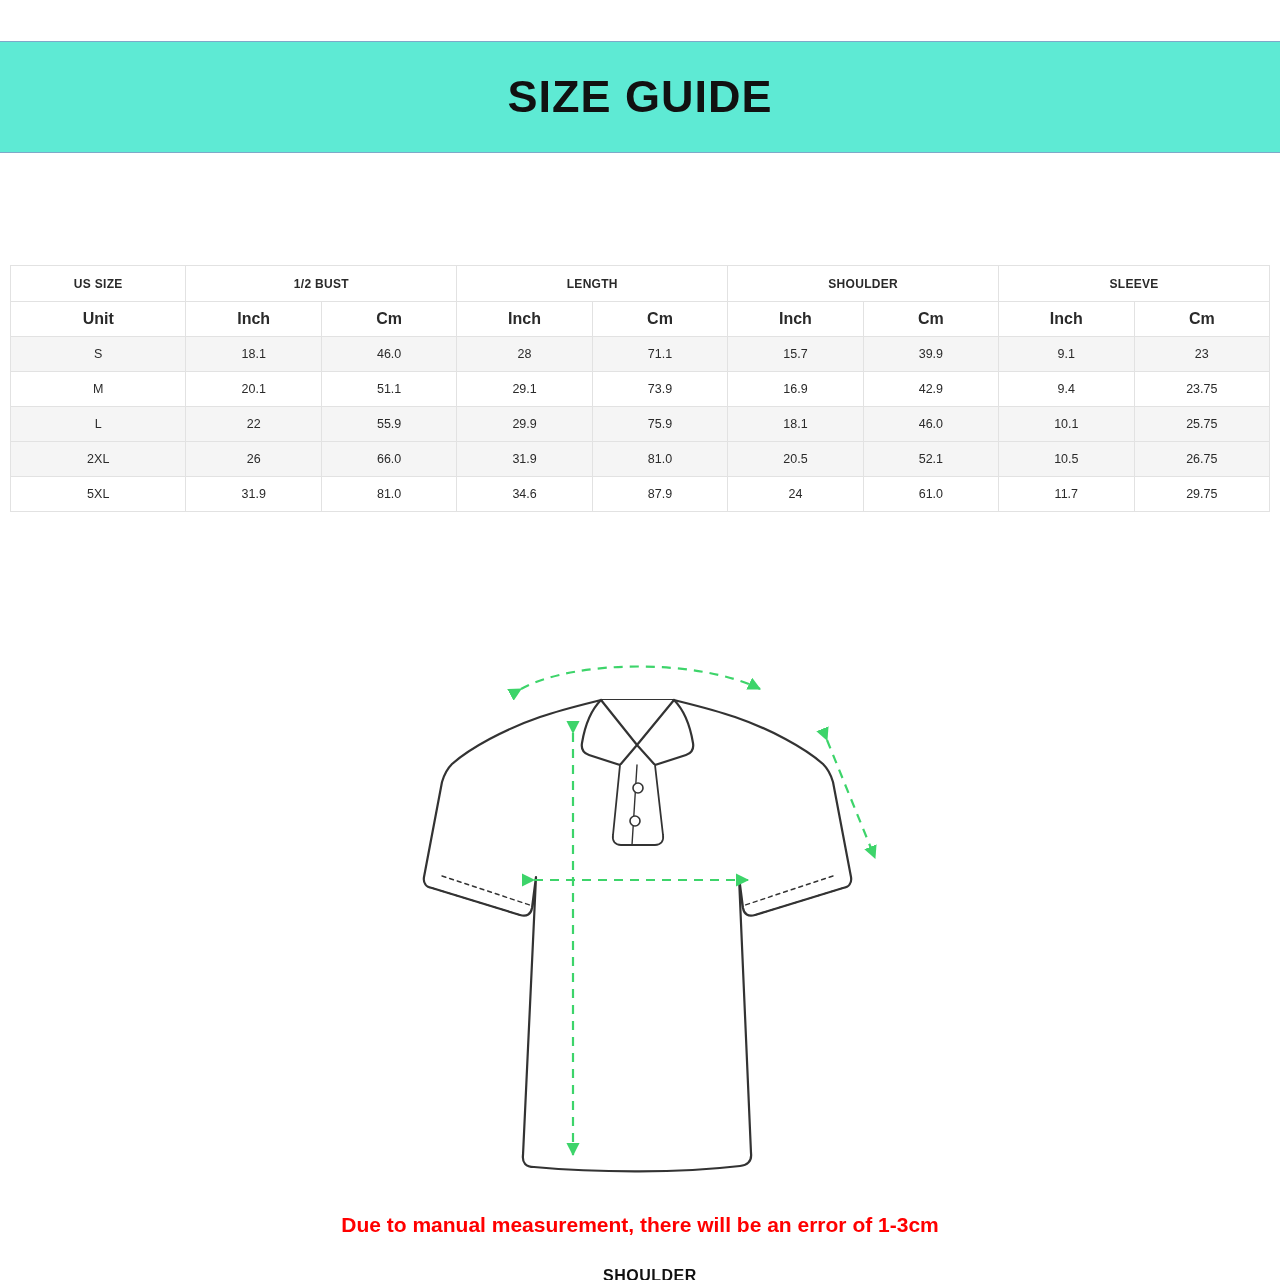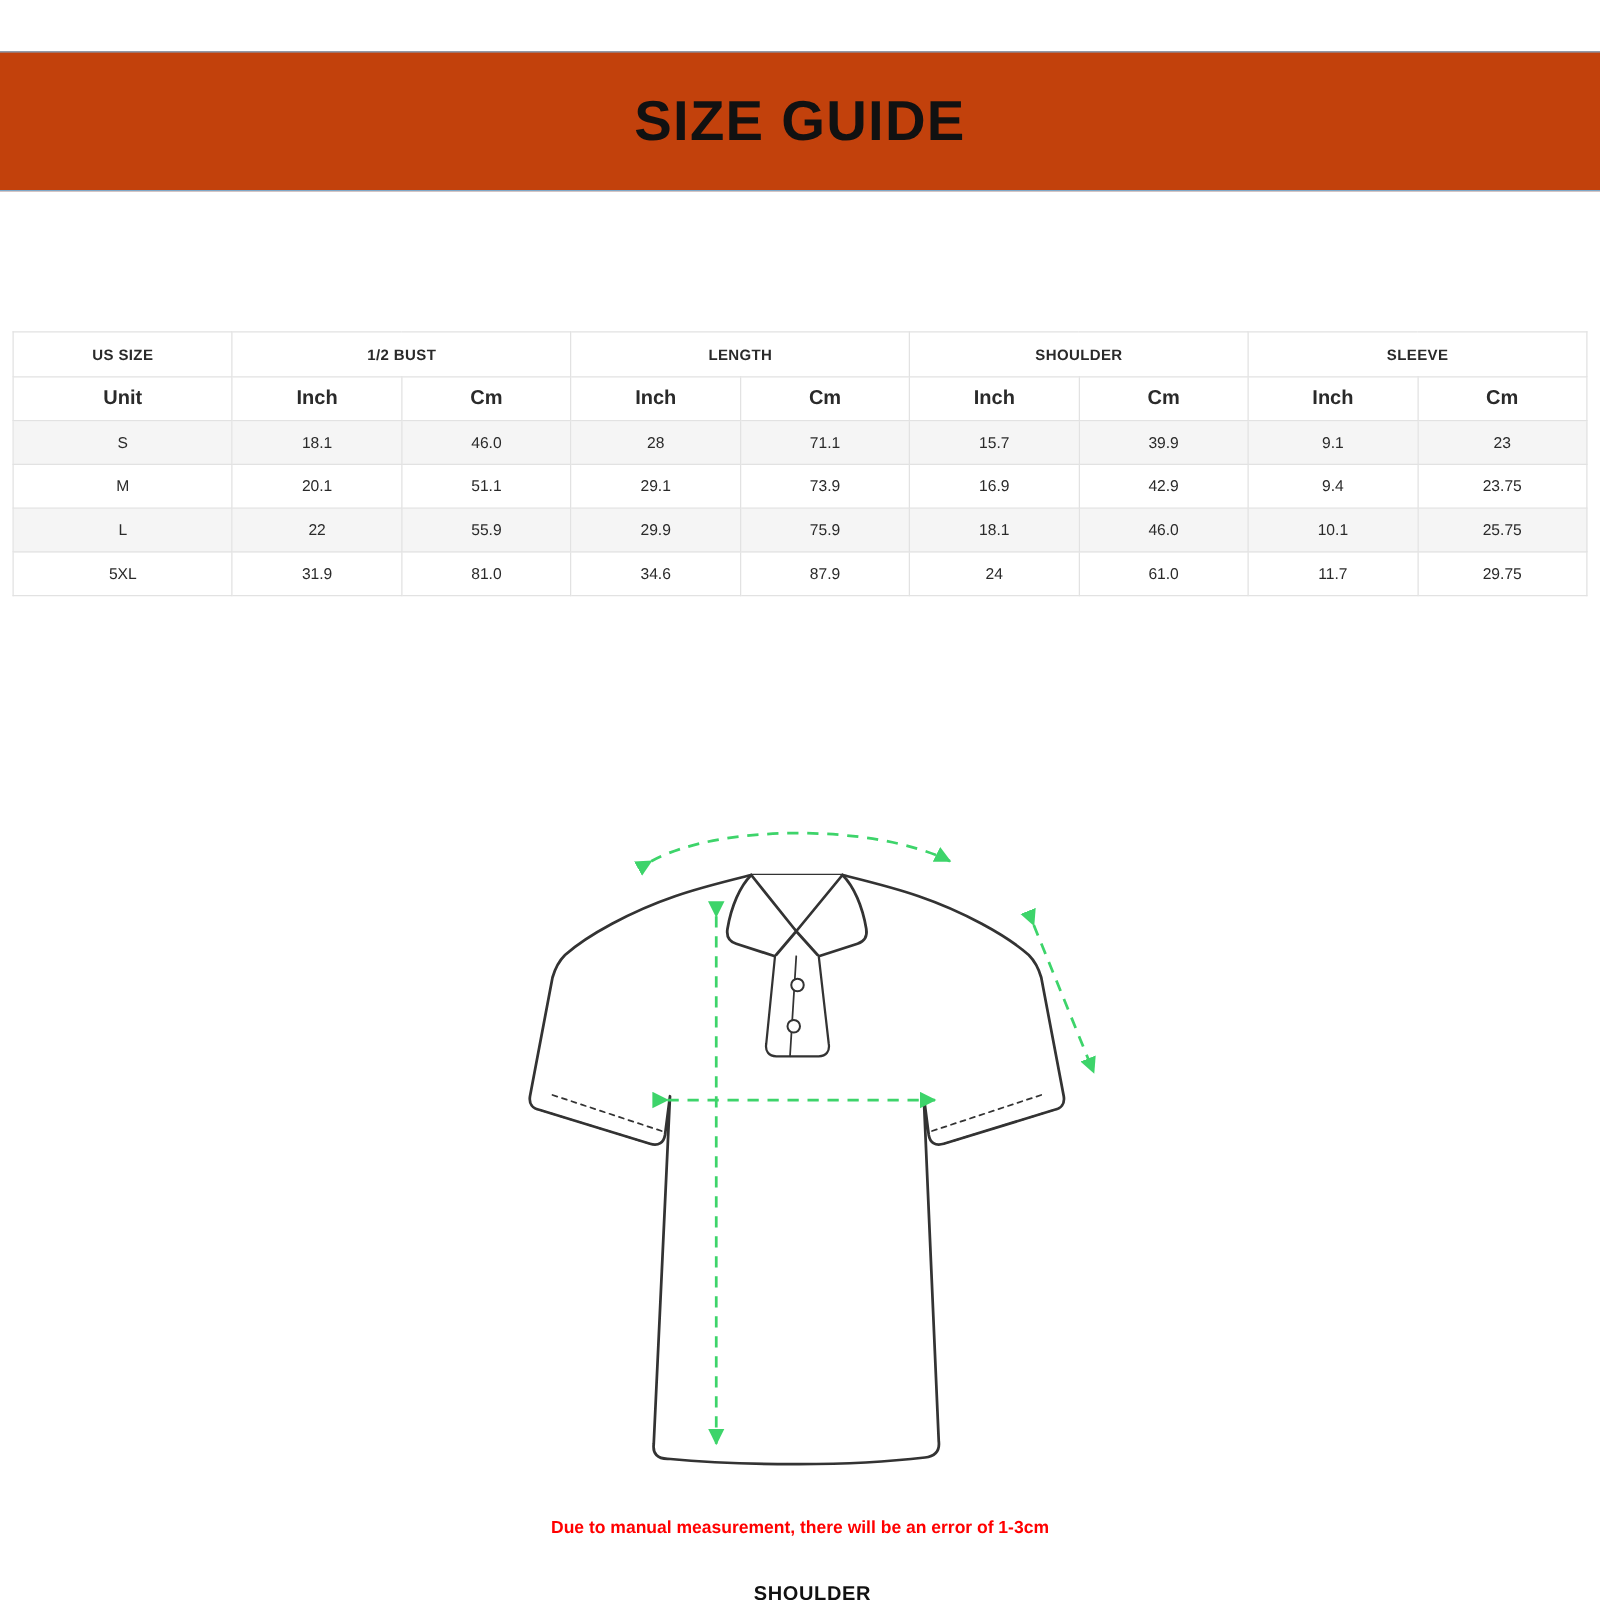--- a/index.html
+++ b/index.html
@@ -23,7 +23,7 @@
     top: 41px;
     width: 1280px;
     height: 110px;
-    background: #c2410c;
+    background: #5eead4;
     border-top: 1px solid #7fa8c9;
     border-bottom: 1px solid #7fa8c9;
     display: flex;

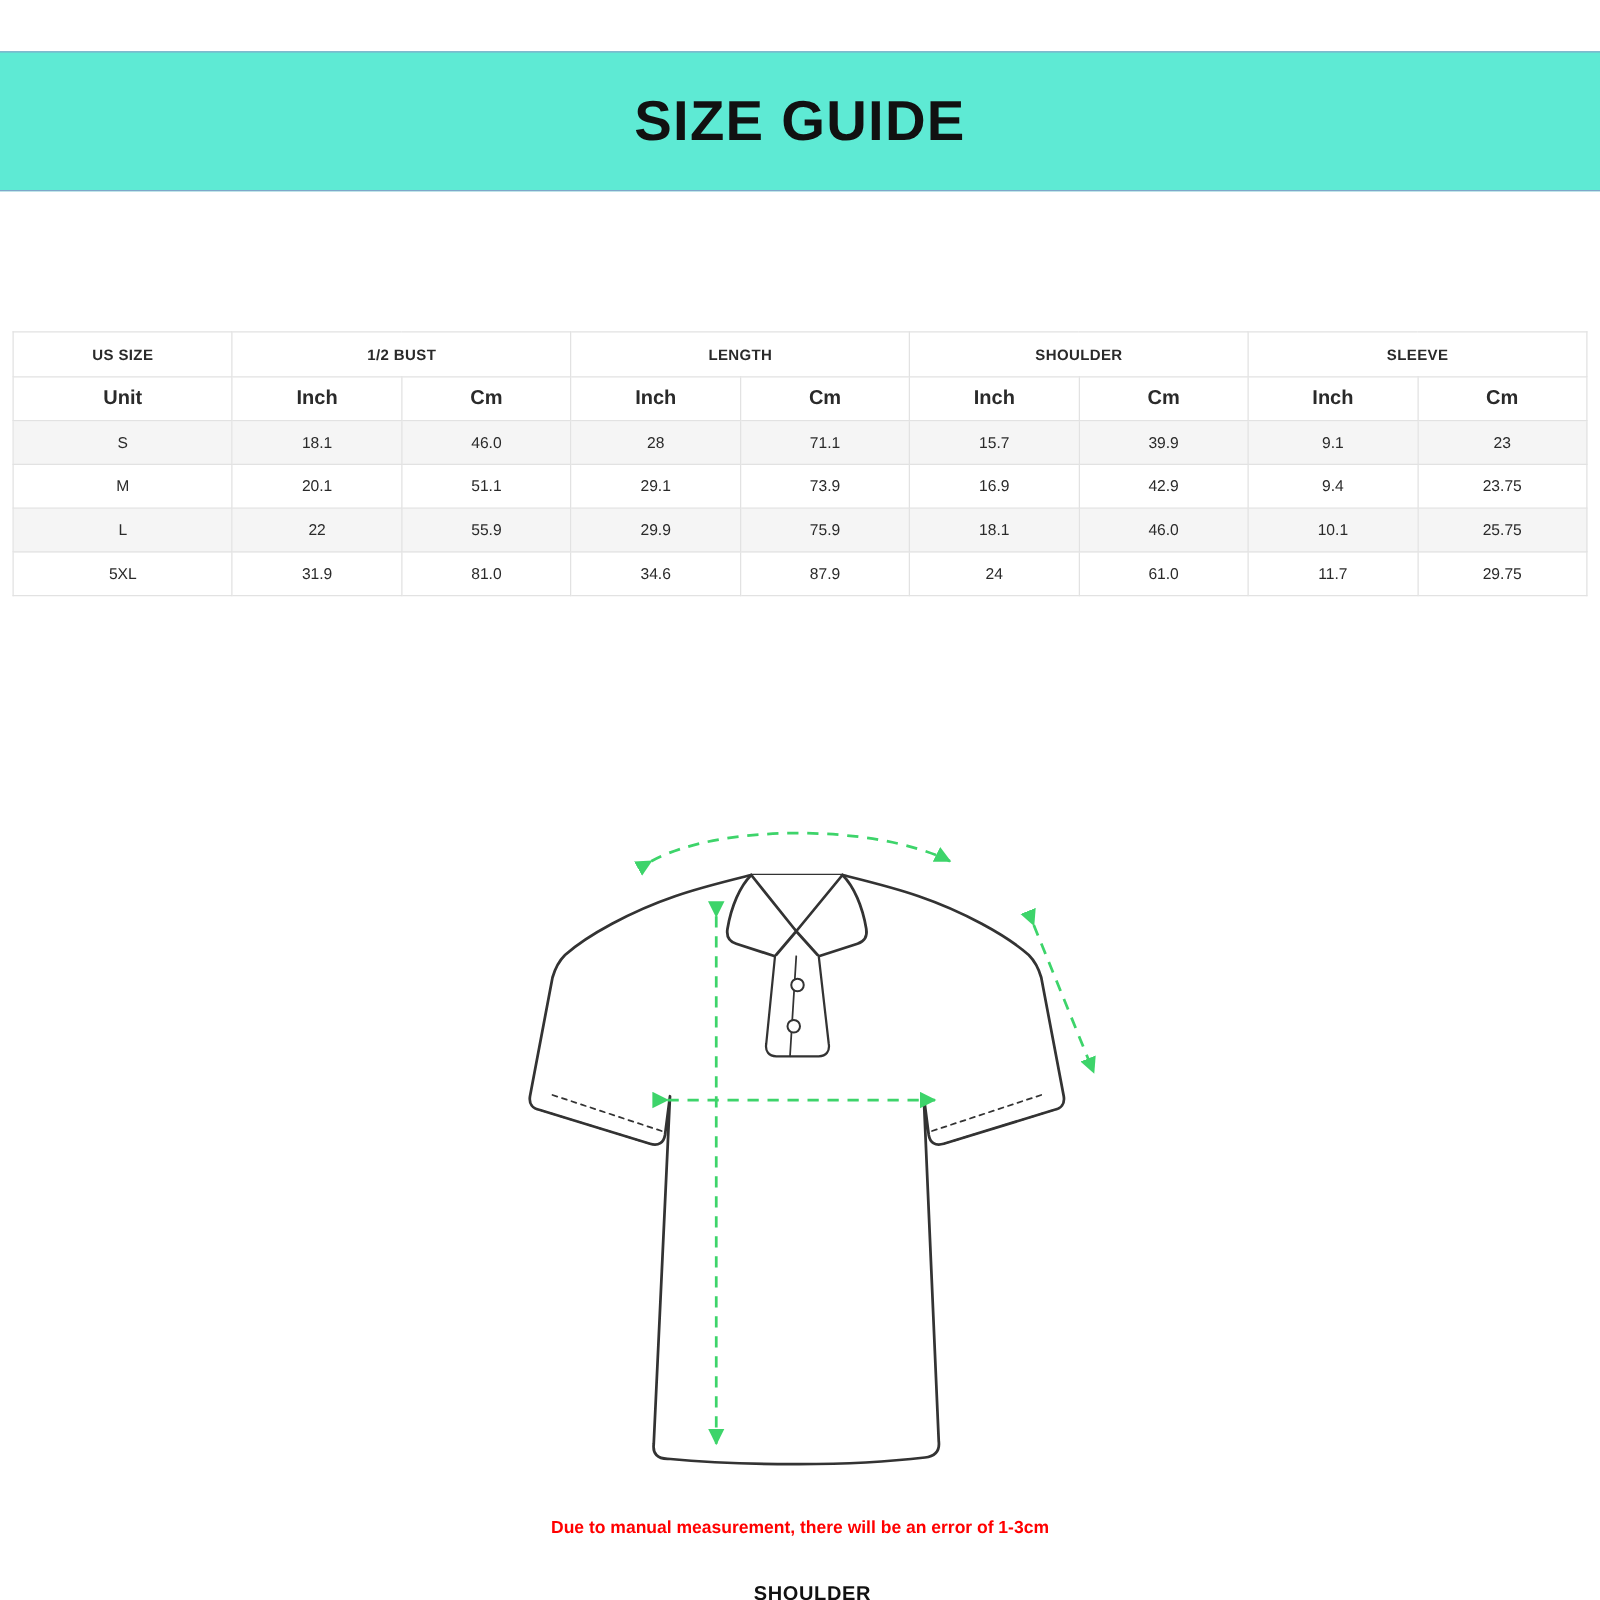--- a/index.html
+++ b/index.html
@@ -184,6 +184,17 @@
       </tr>
 
 
+      <tr class="alt">
+        <td>2XL</td>
+        <td>26</td>
+        <td>66.0</td>
+        <td>31.9</td>
+        <td>81.0</td>
+        <td>20.5</td>
+        <td>52.1</td>
+        <td>10.5</td>
+        <td>26.75</td>
+      </tr>
 
 
 

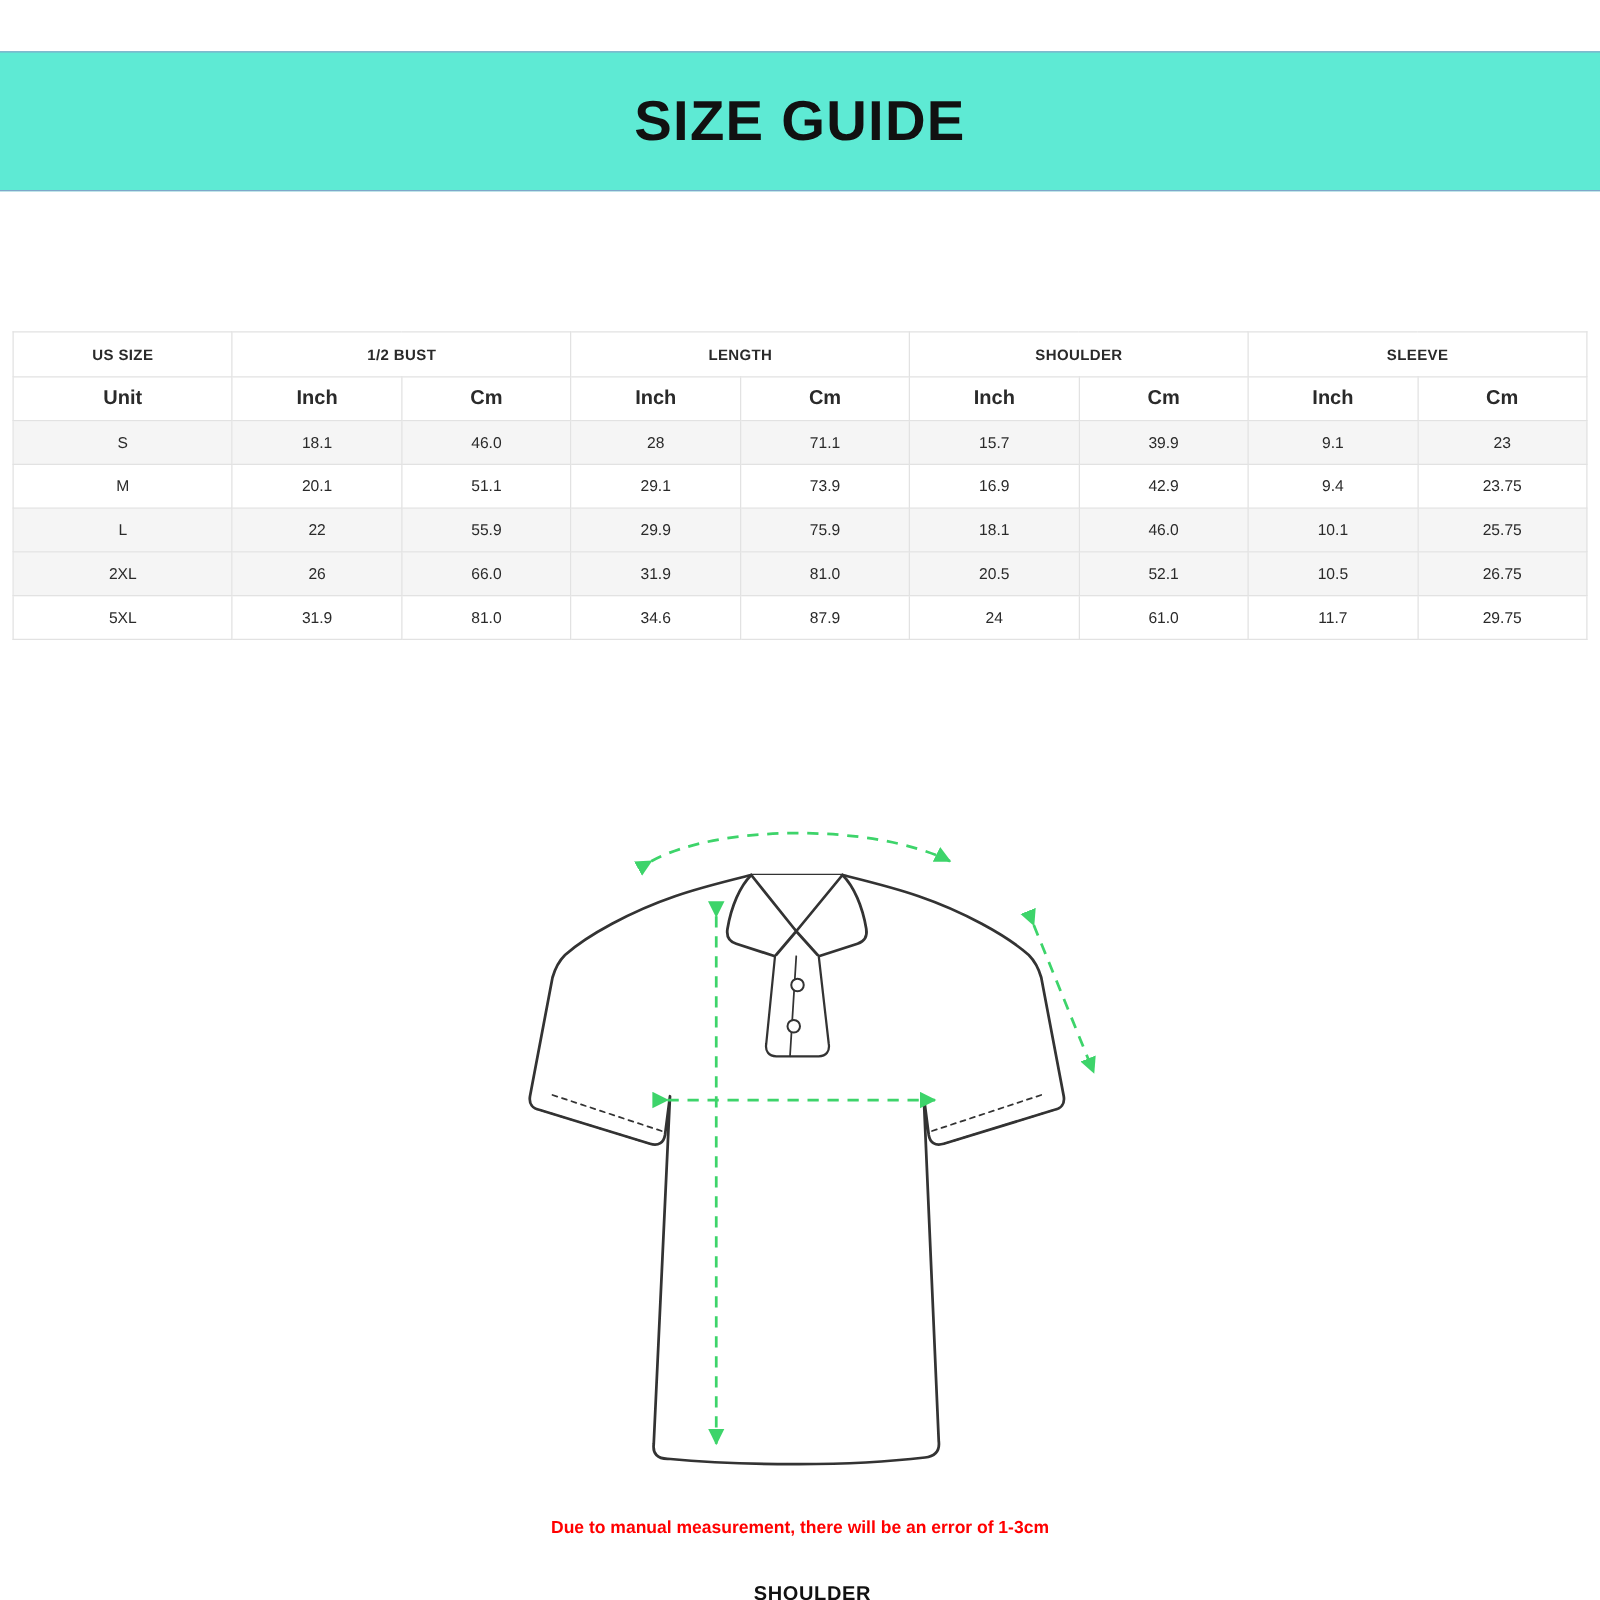--- a/index.html
+++ b/index.html
@@ -101,7 +101,7 @@
     width: 1280px;
     text-align: center;
     color: #ff0000;
-    font-size: 14px;
+    font-size: 21px;
     font-weight: bold;
   }
 </style>

